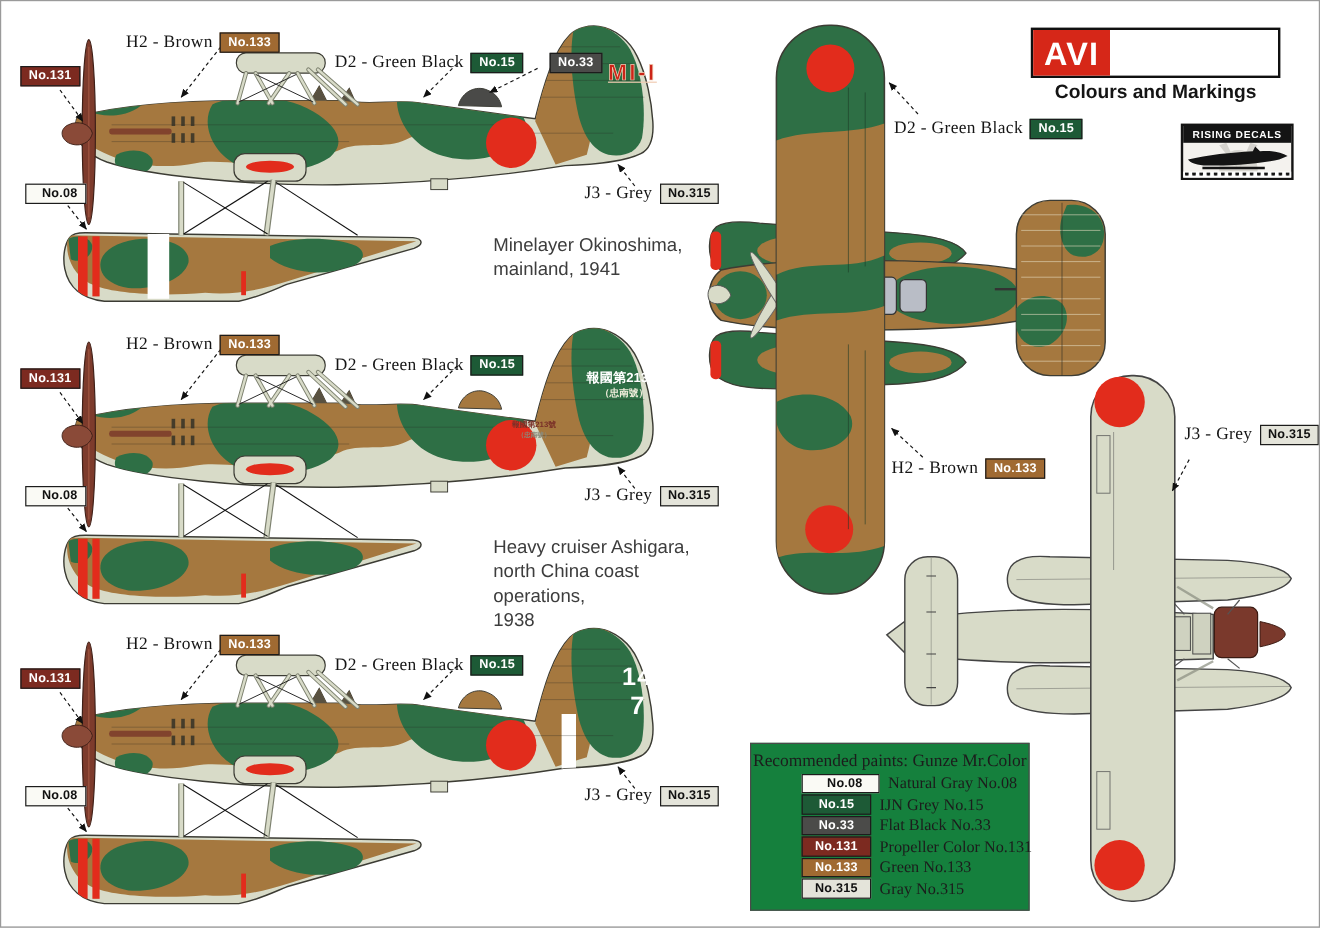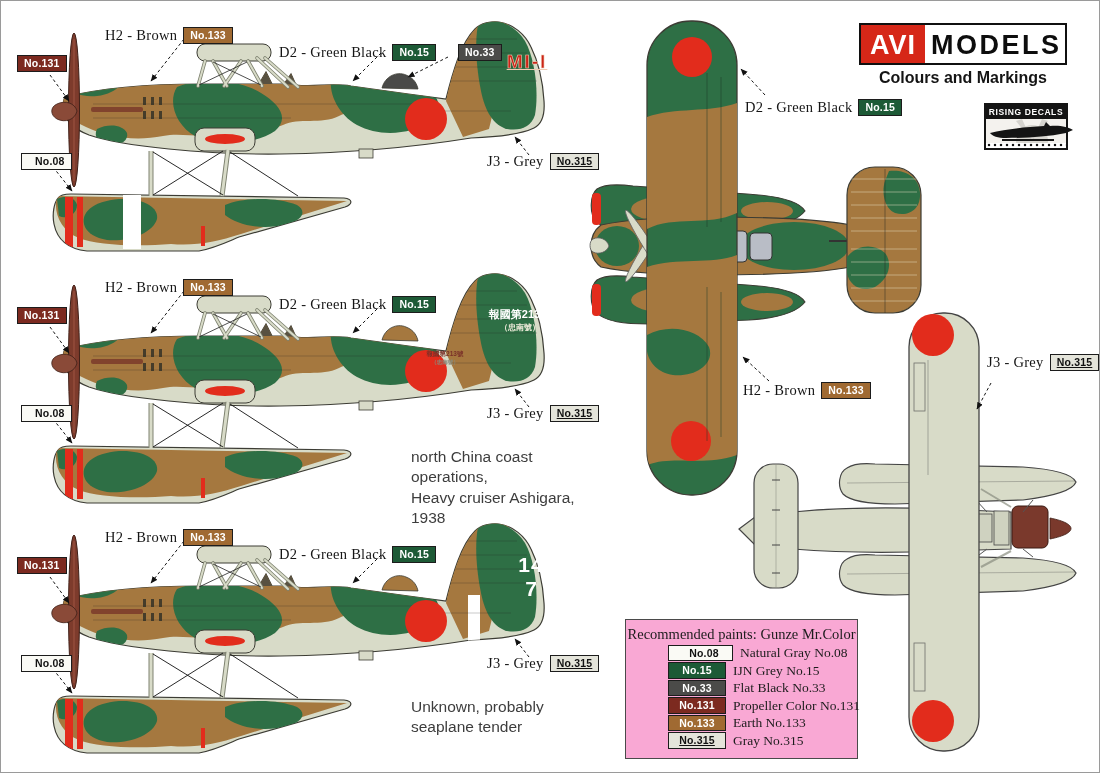--- a/index.html
+++ b/index.html
@@ -433,7 +433,6 @@
 
   <div id="aviLogo">
     <span class="avi">AVI</span>
-    <span class="models">MODELS</span>
   </div>
   <div id="subTitle">Colours and Markings</div>
 

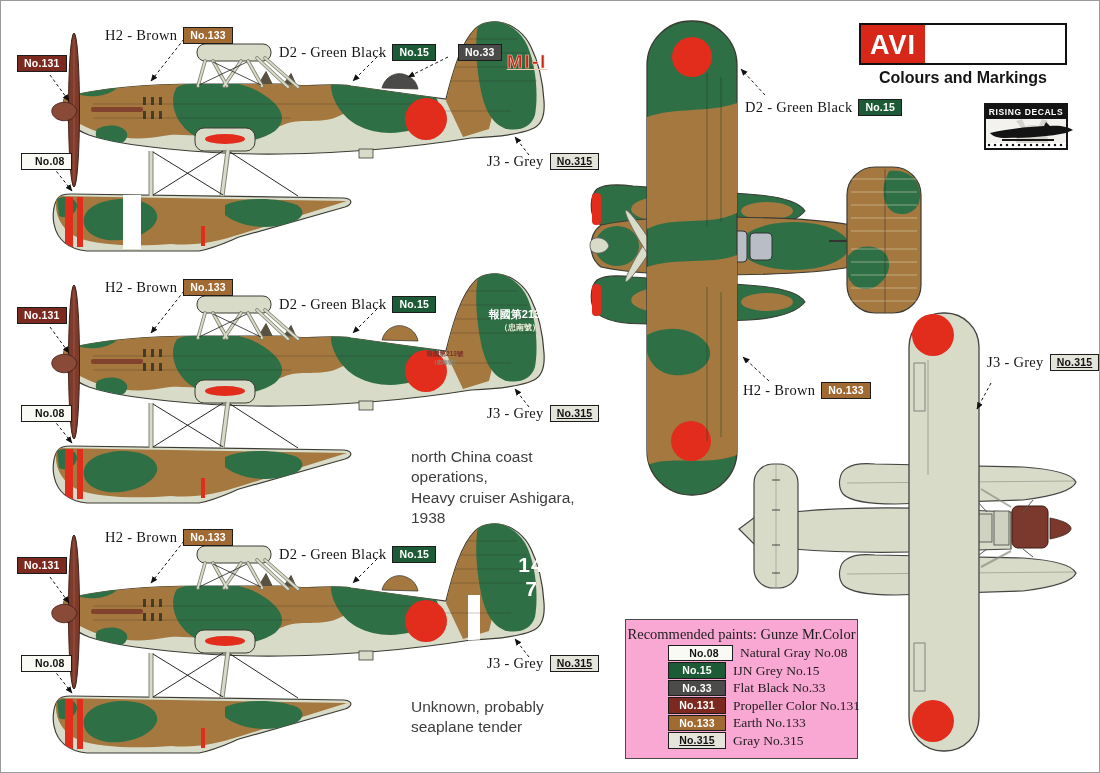--- a/index.html
+++ b/index.html
@@ -47,7 +47,7 @@
     padding:2px 2px 0 6px;display:flex;align-items:center;letter-spacing:2.5px;}
   #subTitle{position:absolute;left:858px;top:68px;width:208px;text-align:center;
     font:bold 16px "Liberation Sans",sans-serif;color:#141414;}
-  #rdBox{position:absolute;left:983px;top:102px;width:84px;height:47px;border:2px solid #141414;
+  #rdBox{position:absolute;left:983px;top:102px;width:94px;height:47px;border:2px solid #141414;
     background:#f4f2ee;box-sizing:border-box;}
   #rdBox .rdt{background:#141414;color:#fff;text-align:center;
     font:bold 8.5px "Liberation Sans",sans-serif;letter-spacing:.6px;padding:1.5px 0 2px;}

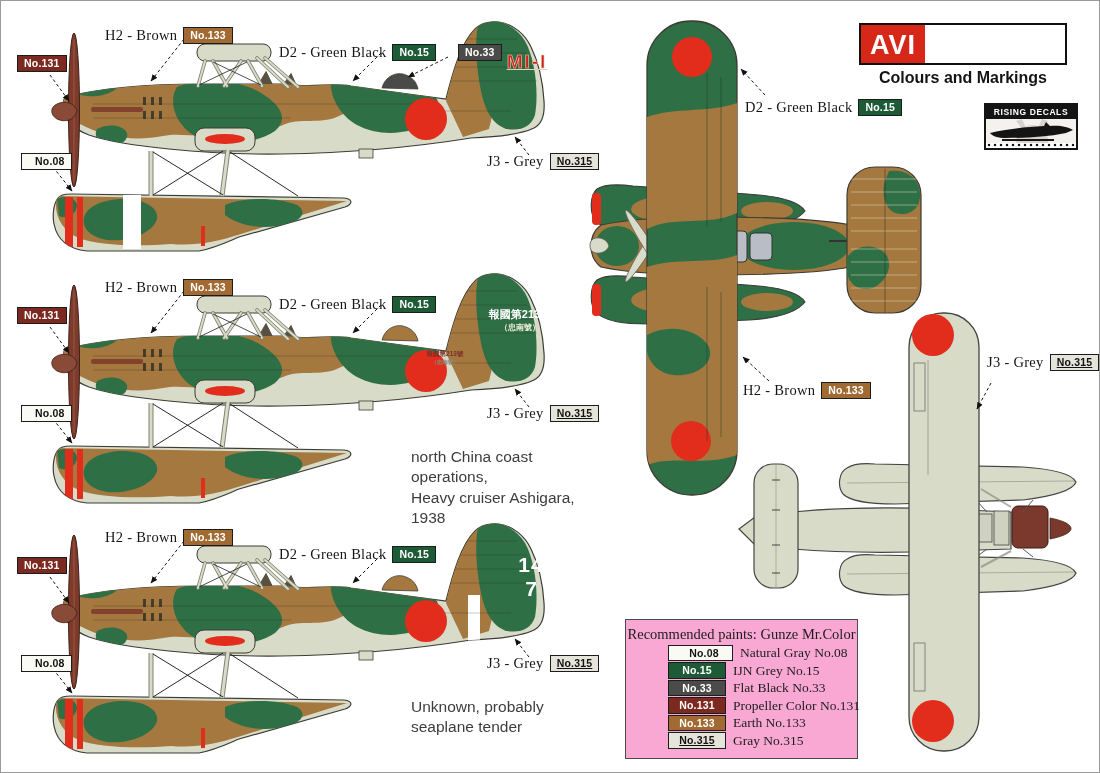--- a/index.html
+++ b/index.html
@@ -22,7 +22,7 @@
   .c33 {background:var(--flatblack);color:#fff;}
   .c131{background:var(--maroon);color:#fff;}
   .c133{background:var(--earth);color:#fff;}
-  .c315{background:var(--gray315);color:#111;text-decoration:underline;}
+  .c315{background:var(--gray315);color:#111;}
   .chipabs{position:absolute;}
   
   .caption{position:absolute;left:410px;top:184px;font-size:15.5px;color:#3d3d3d;line-height:1.32;}

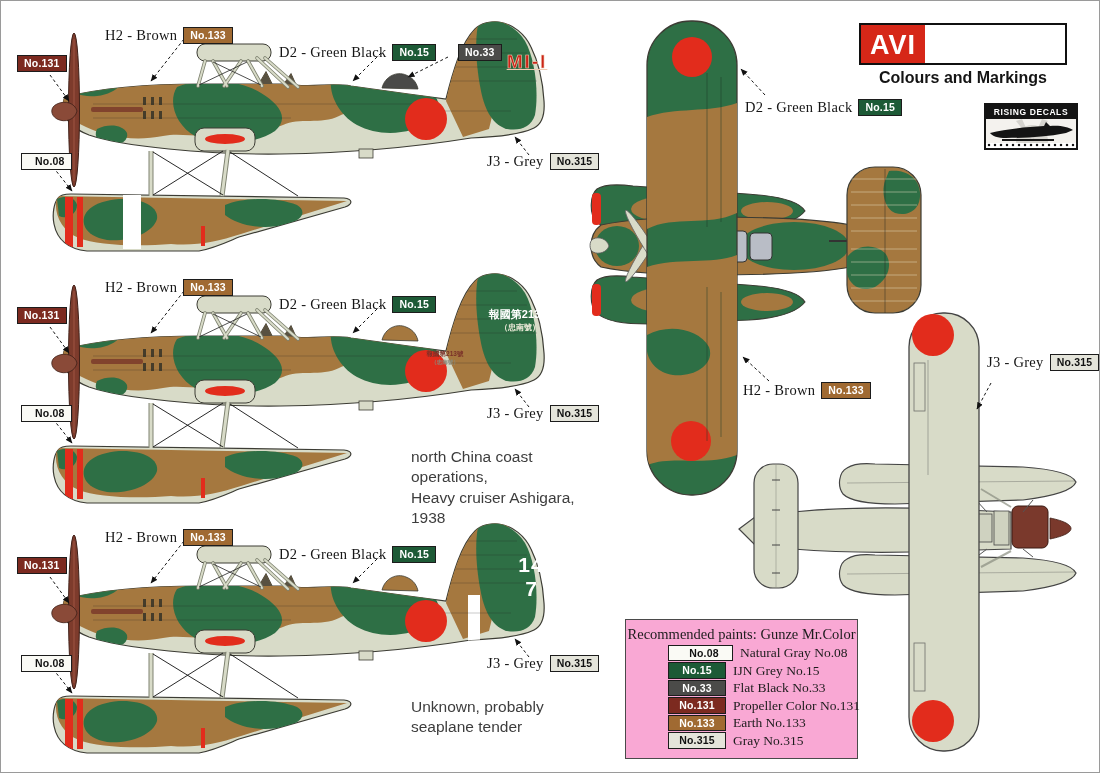--- a/index.html
+++ b/index.html
@@ -233,6 +233,10 @@
       <span class="chip c315">No.315</span>
     </div>
     <div class="tmark mi">MI-I</div>
+    <div class="caption">
+      <div>Minelayer Okinoshima,</div>
+      <div>mainland, 1941</div>
+    </div>
   </div>
 
   <div class="pblock pb2">

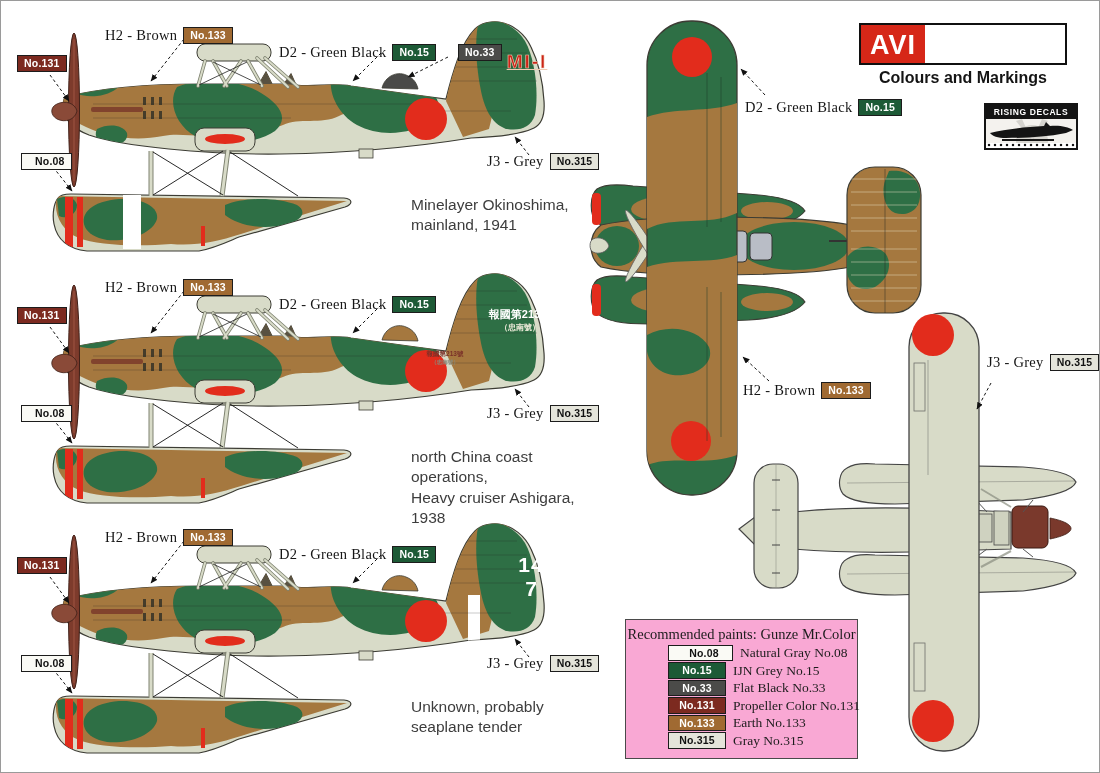--- a/index.html
+++ b/index.html
@@ -262,8 +262,8 @@
     <div class="tmark fjp1">報國第213號</div>
     <div class="tmark fjp2">（忠南號）</div>
     <div class="caption">
+      <div>Heavy cruiser Ashigara,</div>
       <div>north China coast operations,</div>
-      <div>Heavy cruiser Ashigara,</div>
       <div>1938</div>
     </div>
   </div>

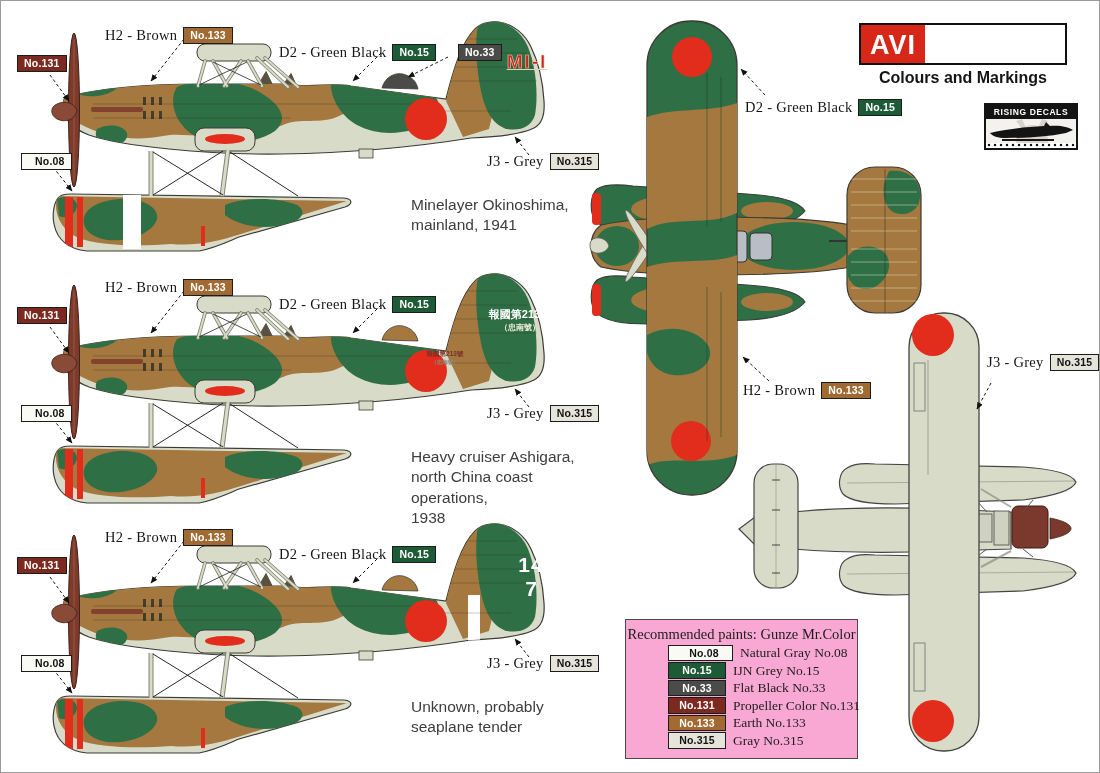--- a/index.html
+++ b/index.html
@@ -56,7 +56,7 @@
     background-size:6px 5px;background-color:#fff;}
   
   #paintTable{position:absolute;left:624px;top:618px;width:233px;height:140px;
-    border:1.5px solid #4a4a4a;background:#f9a8d4;box-sizing:border-box;}
+    border:1.5px solid #4a4a4a;background:#15803d;box-sizing:border-box;}
   #paintTable .ptitle{font-family:"Liberation Serif",serif;font-size:14.5px;color:#1c1c1c;
     text-align:center;margin-top:6px;}
   #paintTable .prow{display:flex;align-items:center;margin:2.5px 0 0 42px;height:15px;}

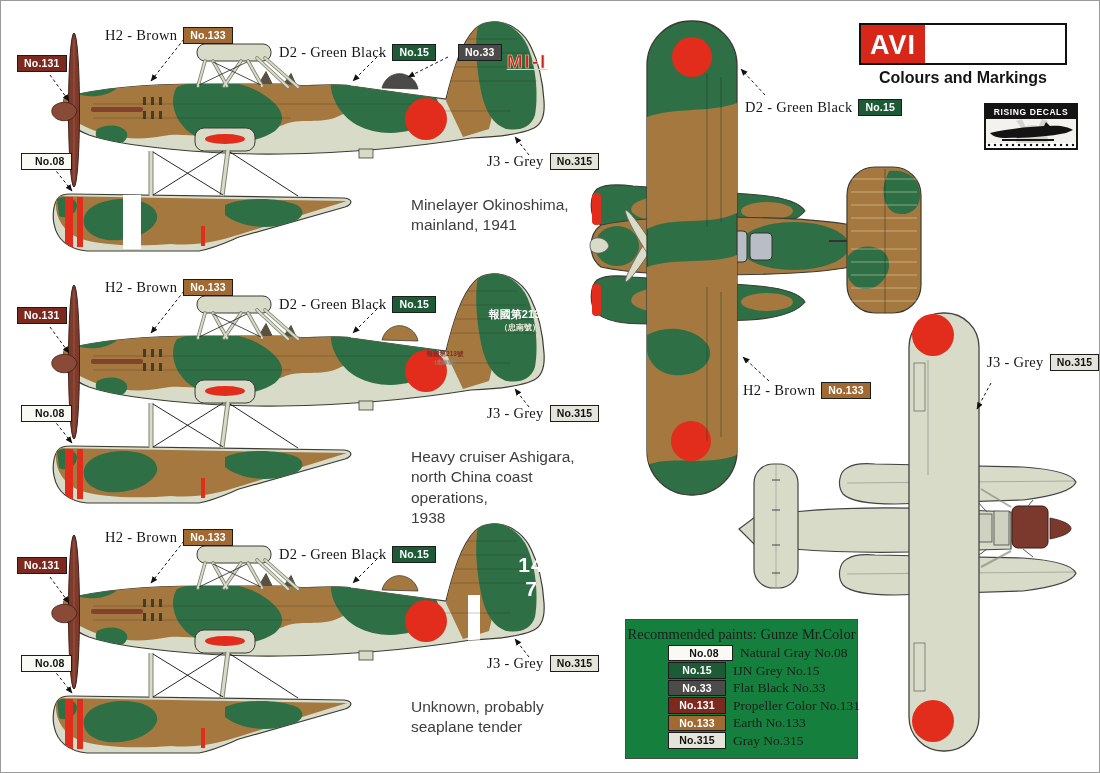--- a/index.html
+++ b/index.html
@@ -288,10 +288,6 @@
     </div>
     <div class="tmark t14">14</div>
     <div class="tmark t7">7</div>
-    <div class="caption">
-      <div>Unknown, probably</div>
-      <div>seaplane tender</div>
-    </div>
   </div>
 
   <svg class="viewsvg" style="left:588px;top:16px;width:342px;height:484px" viewBox="0 0 342 484">

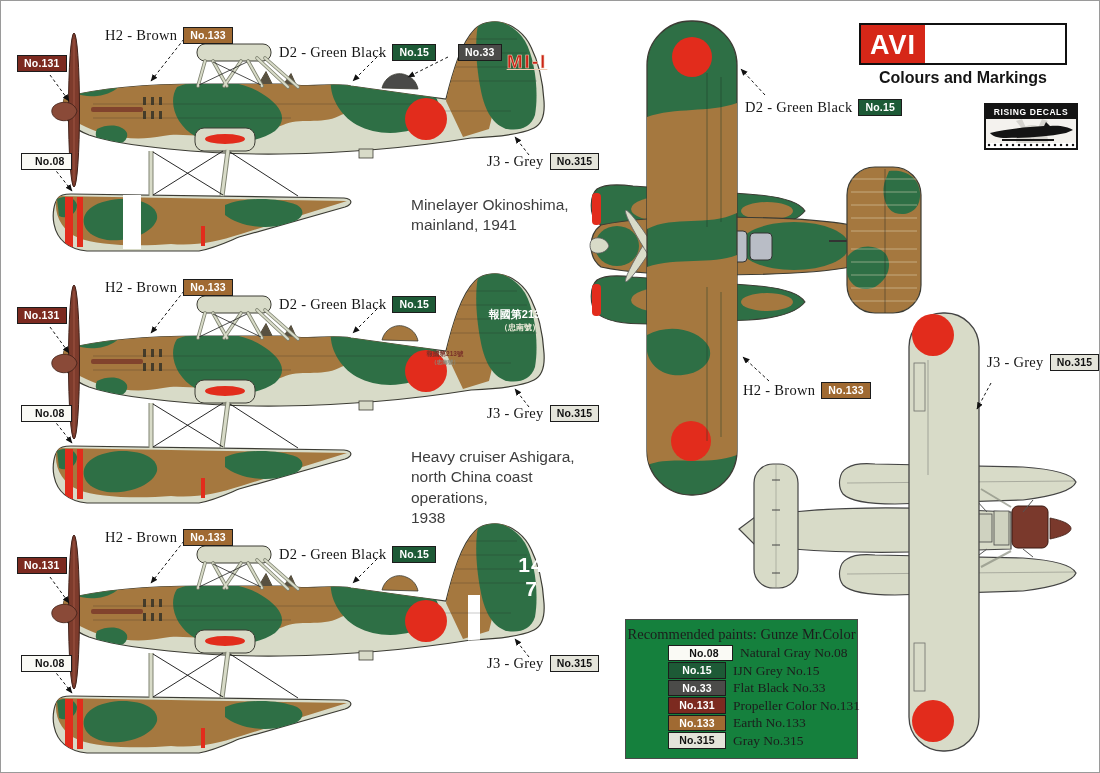--- a/index.html
+++ b/index.html
@@ -467,7 +467,7 @@
     </div>
     <div class="prow">
       <span class="chip c133 pchip">No.133</span>
-      <span class="pname">Earth No.133</span>
+      <span class="pname">Green No.133</span>
     </div>
     <div class="prow">
       <span class="chip c315 pchip">No.315</span>

